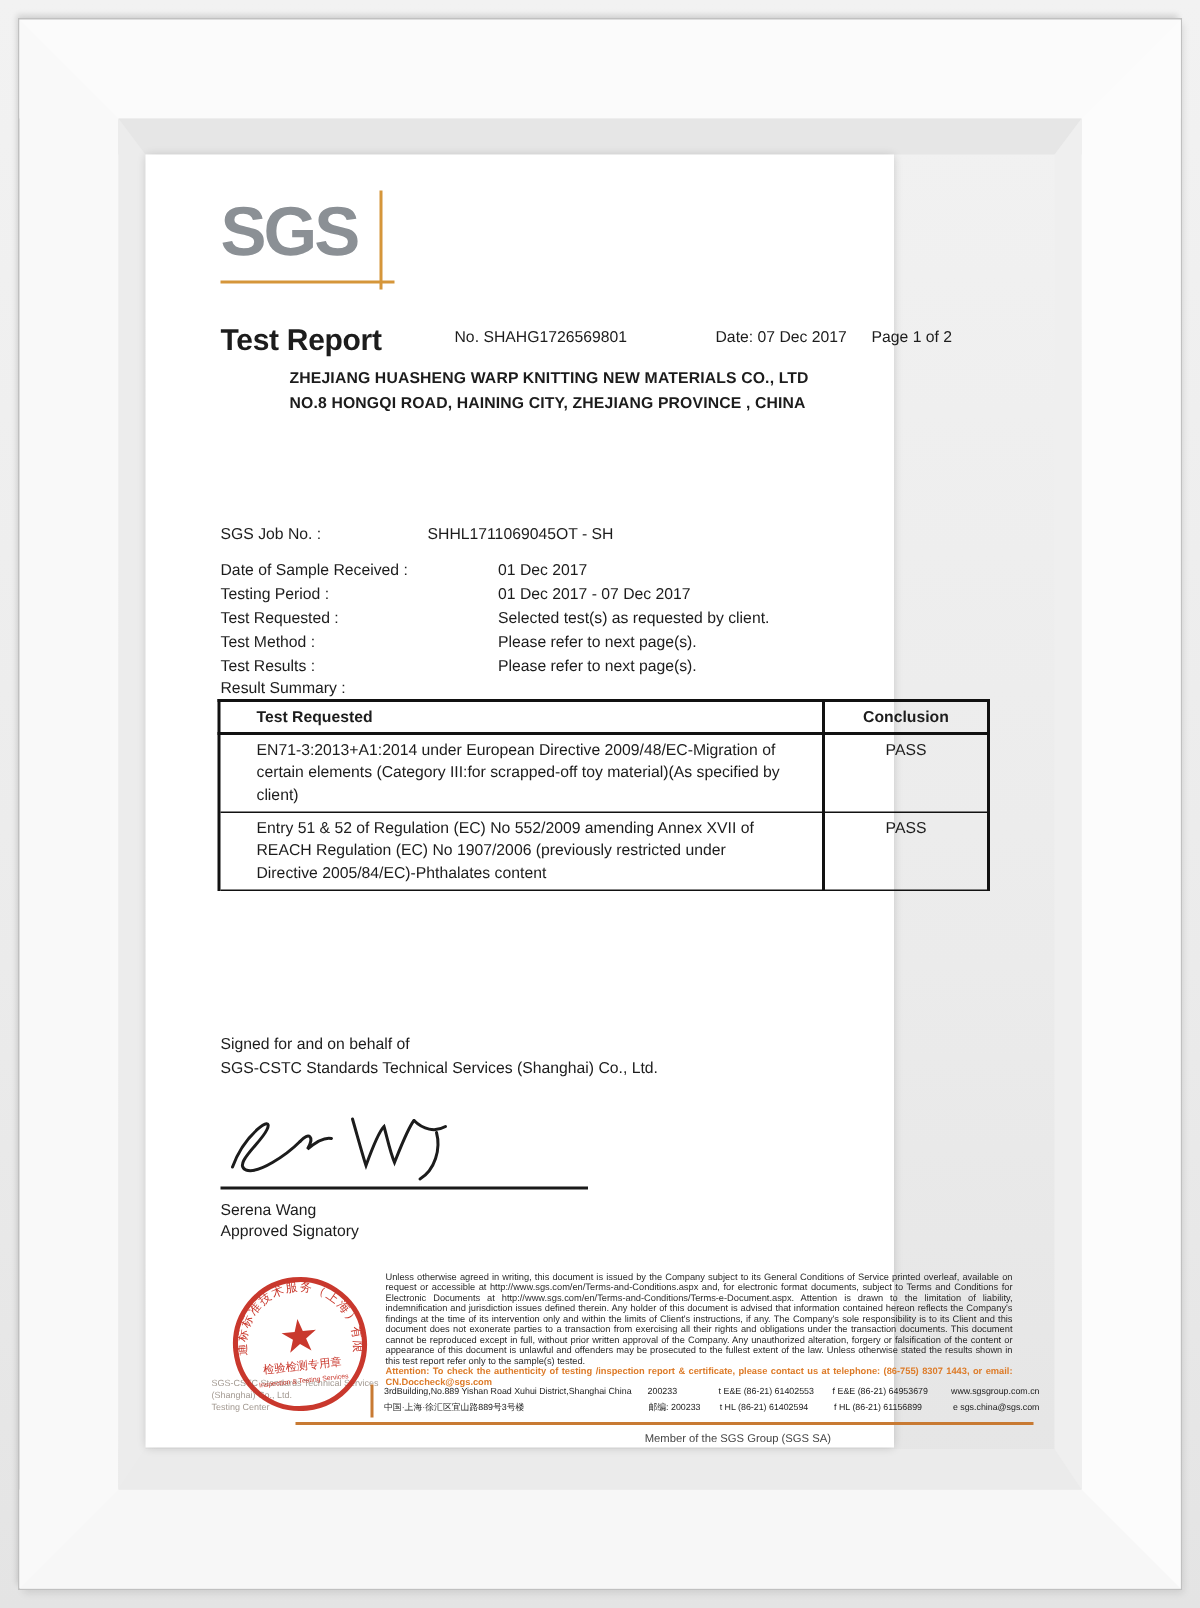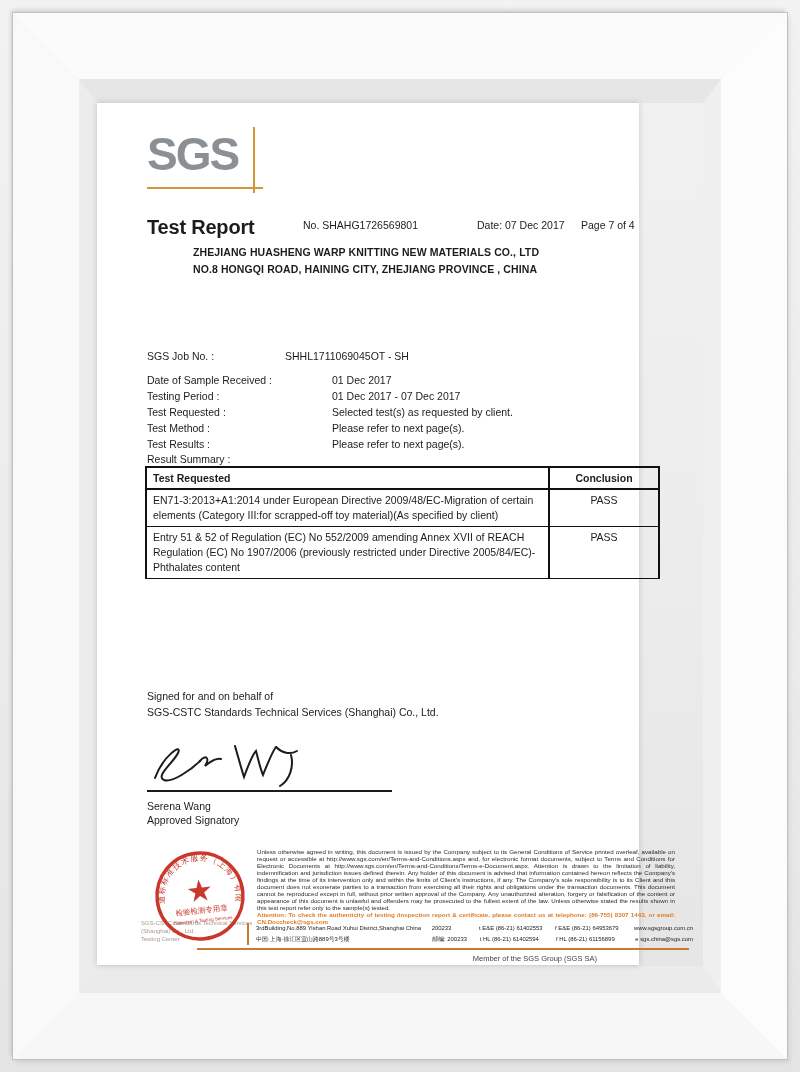--- a/index.html
+++ b/index.html
@@ -27,7 +27,7 @@
 
   
   .document {
-    position:relative; width:542px; height:862px; background:#ffffff;
+    position:relative; width:499px; height:862px; background:#ffffff;
     box-shadow:0 0 6px rgba(0,0,0,0.18);
     color:#1c1c1c; font-size:10.5px;
   }

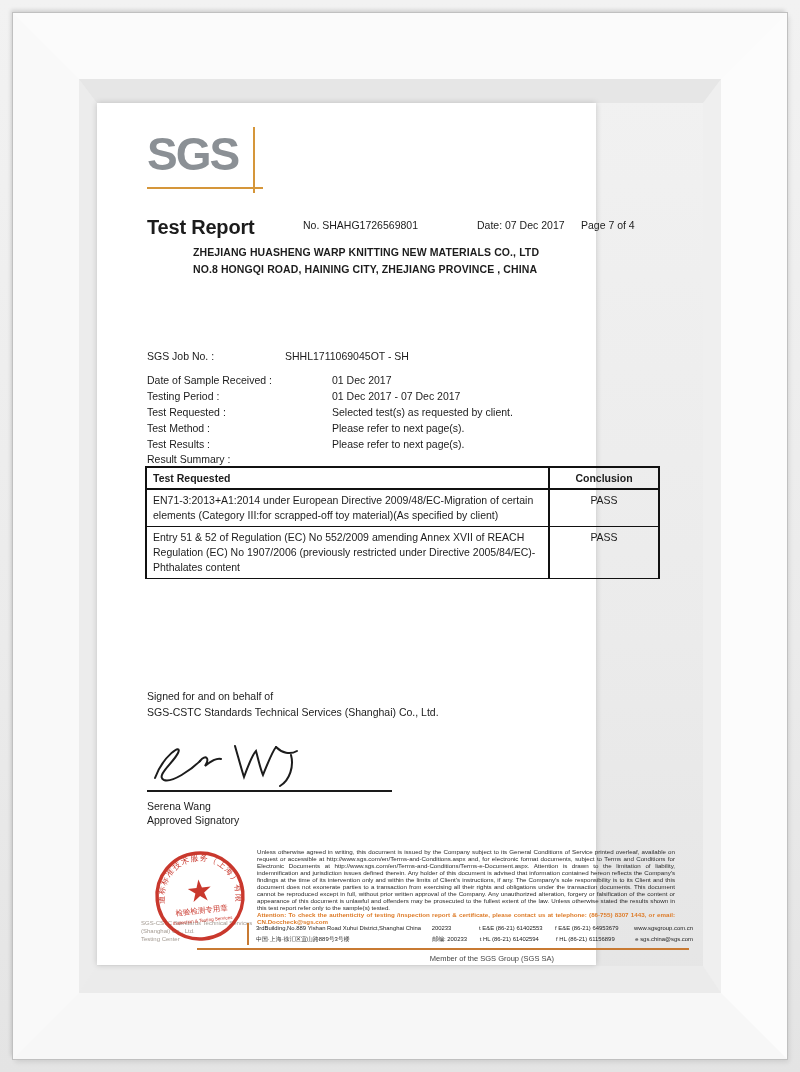--- a/index.html
+++ b/index.html
@@ -114,7 +114,7 @@
           <span class="hl-title">Test Report</span>
           <span class="hl-no">No. SHAHG1726569801</span>
           <span class="hl-date">Date: 07 Dec 2017</span>
-          <span class="hl-page">Page 7 of 4</span>
+          <span class="hl-page">Page 1 of 2</span>
         </div>
 
         <div class="abs company">

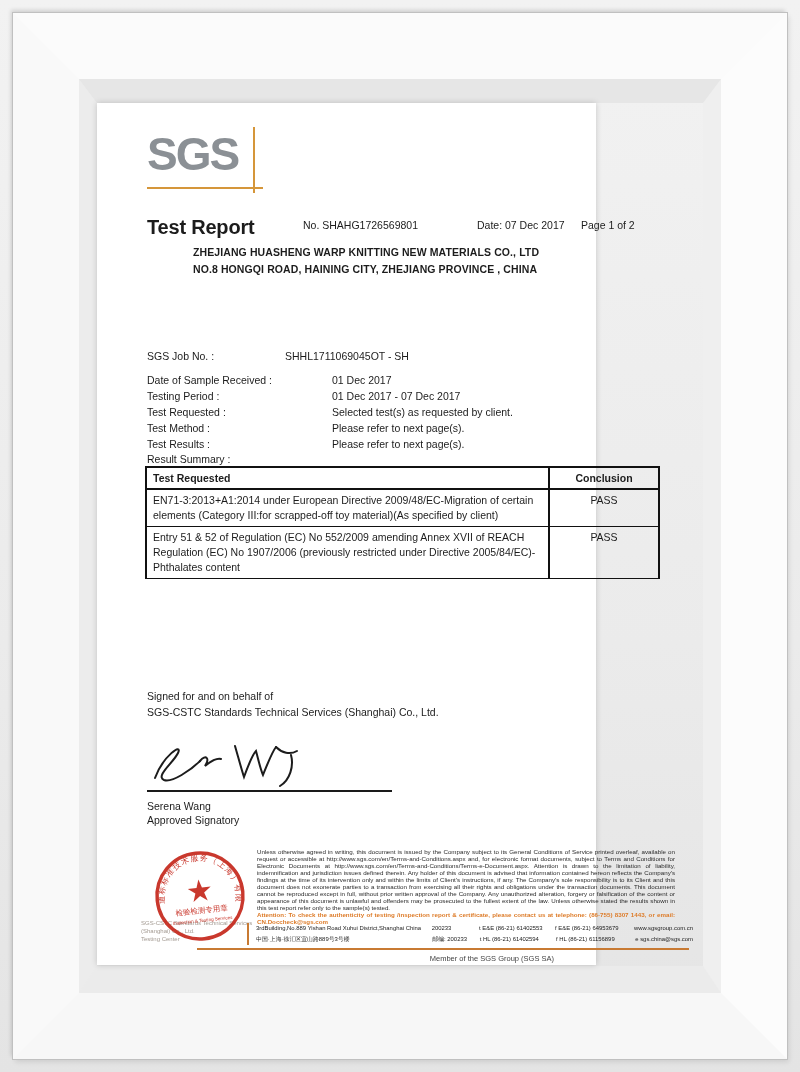--- a/index.html
+++ b/index.html
@@ -58,7 +58,7 @@
 
   
   table.rtable { position:absolute; left:48px; top:363px; width:515px; border-collapse:collapse; }
-  .rtable th, .rtable td { border:2px solid #111; padding:3px 6px; font-size:10.5px; vertical-align:top; }
+  .rtable th, .rtable td { border:2px solid #111; padding:3px 24px; font-size:10.5px; vertical-align:top; }
   .rtable td.body { border-width:1px 2px; }
   .rtable th { text-align:left; font-weight:bold; padding-top:4px; padding-bottom:4px; }
   .rtable .concl { width:110px; text-align:center; }

